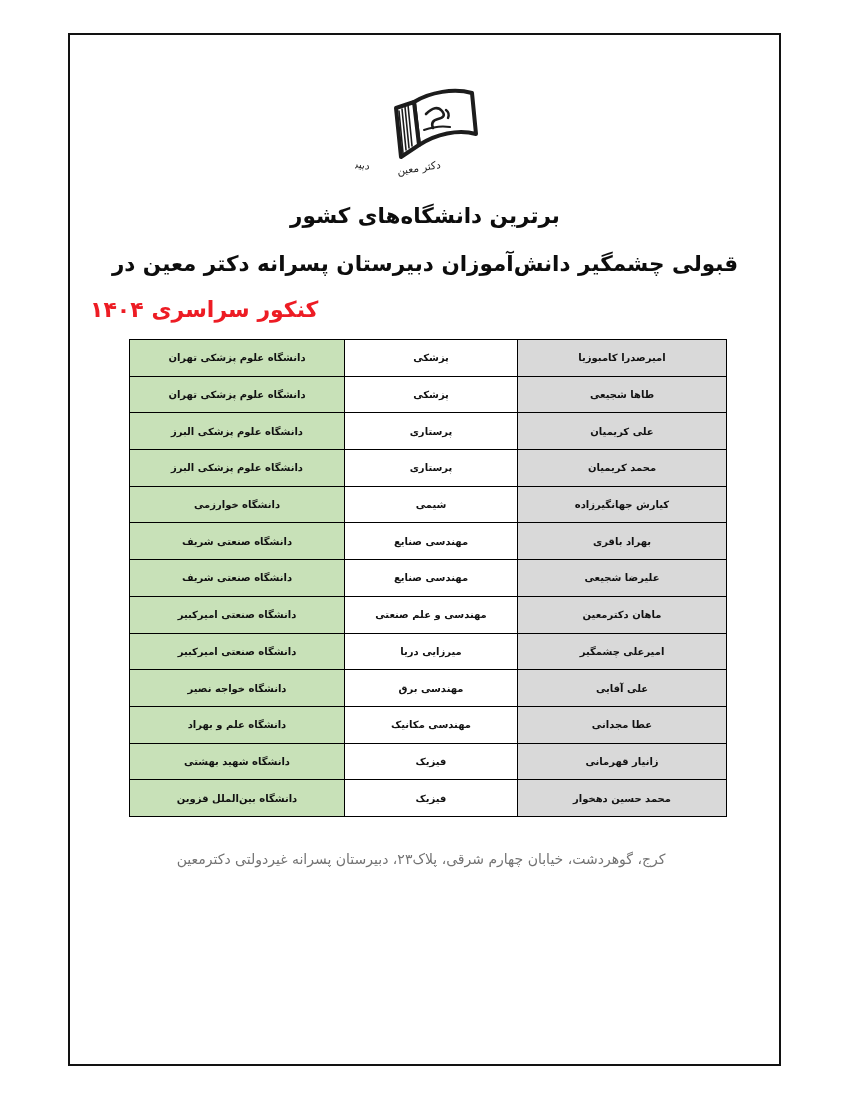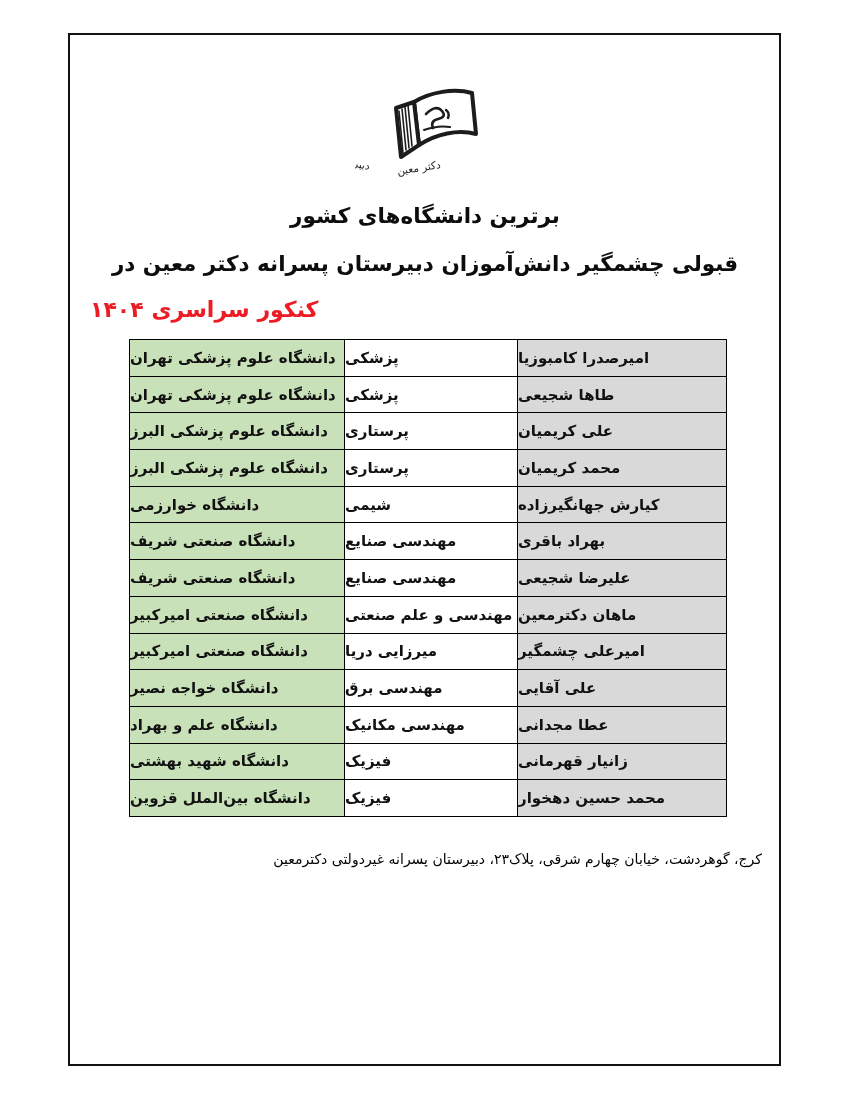--- a/index.html
+++ b/index.html
@@ -54,9 +54,9 @@
   table.results td {
     border: 1.5px solid #000;
     height: 35.7px;
-    text-align: left;
+    text-align: center;
     vertical-align: middle;
-    font-size: 15px;
+    font-size: 10px;
     font-weight: bold;
     padding: 0 0;
     white-space: nowrap;

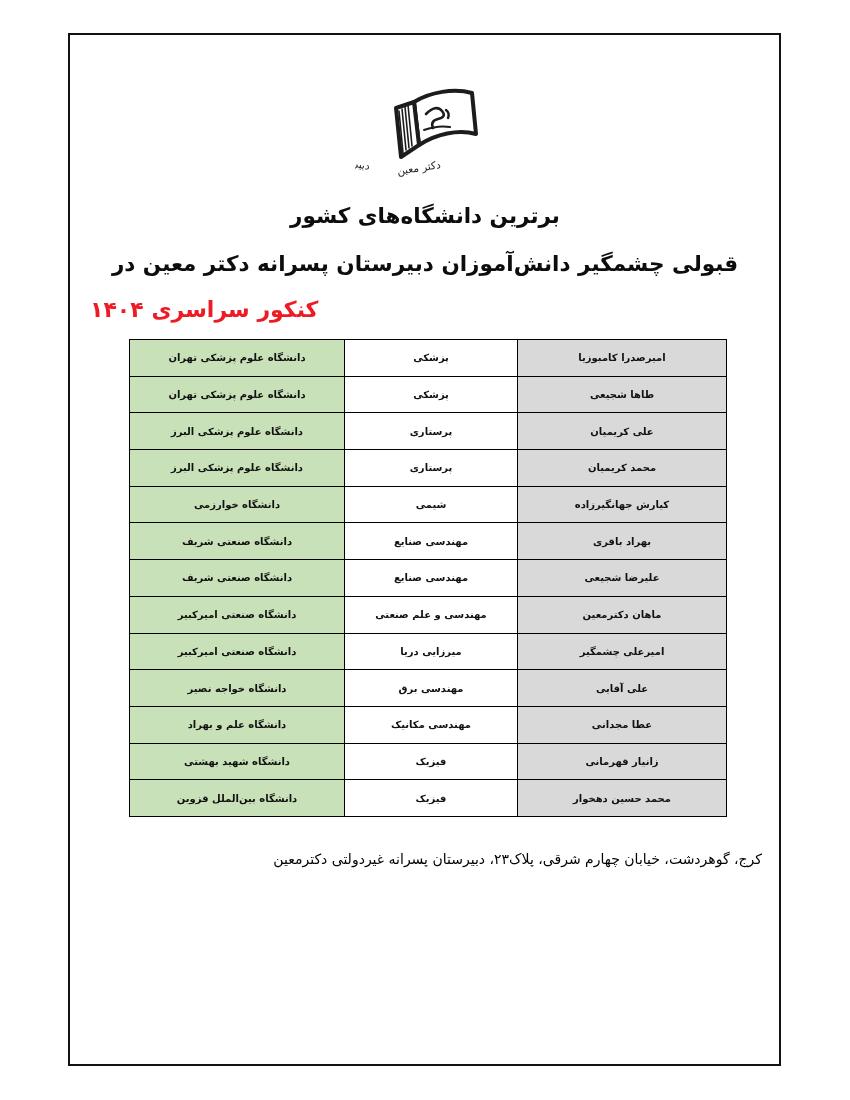--- a/index.html
+++ b/index.html
@@ -68,10 +68,10 @@
   .footer {
     position: absolute;
     left: 80px; right: 88px; top: 851px;
-    text-align: right;
+    text-align: center;
     direction: rtl;
     font-size: 14px;
-    color: #000000;
+    color: #737373;
   }
   .logo-svg text {
     font-family: "DejaVu Sans", sans-serif;

